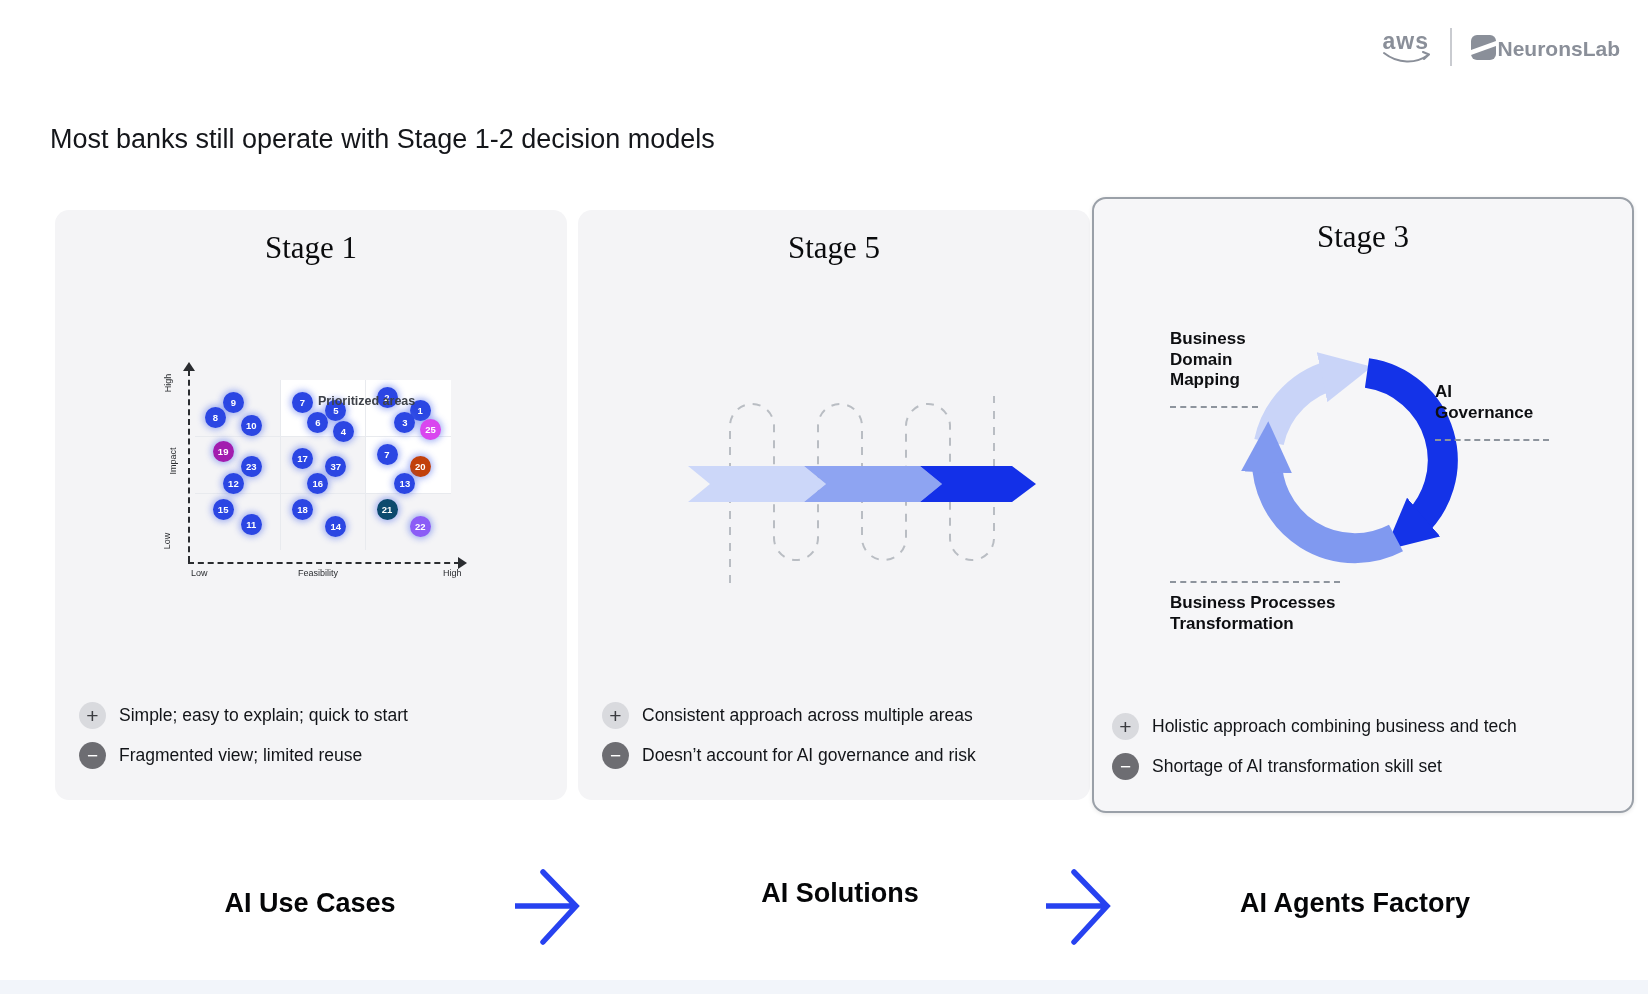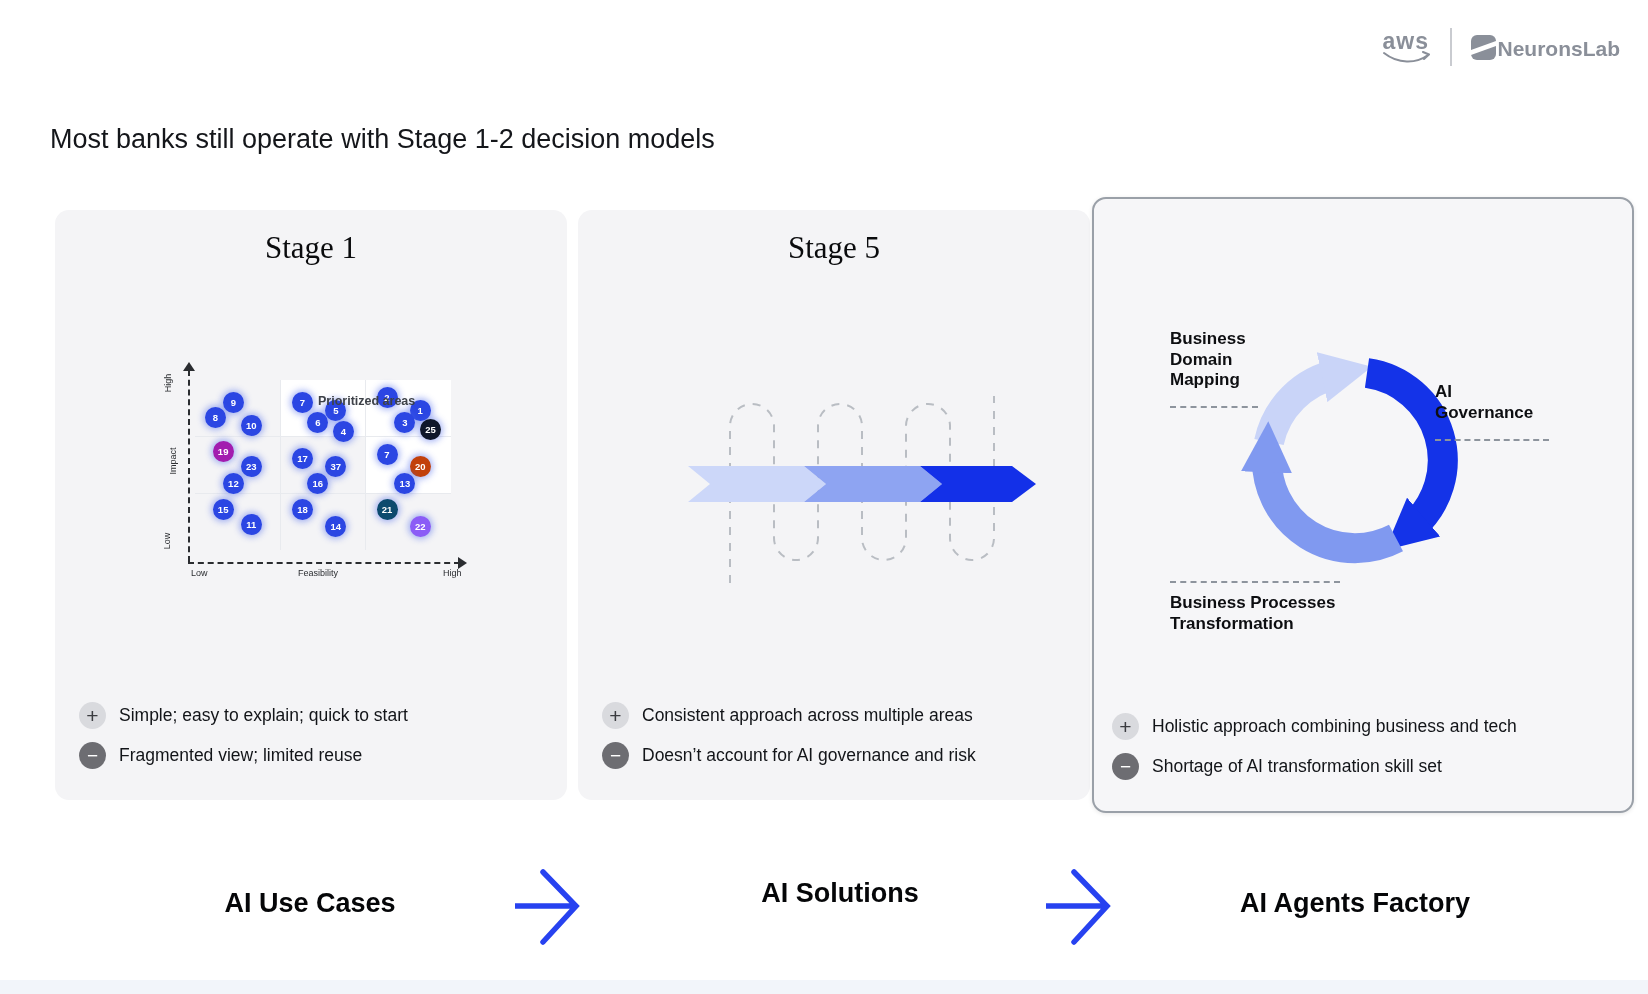--- a/index.html
+++ b/index.html
@@ -207,6 +207,7 @@
   </div>
 
   <div class="card card-3">
+    <div class="stage-title">Stage 3</div>
 
     <div class="ring-wrap">
       <svg width="300" height="300" viewBox="0 0 300 300">

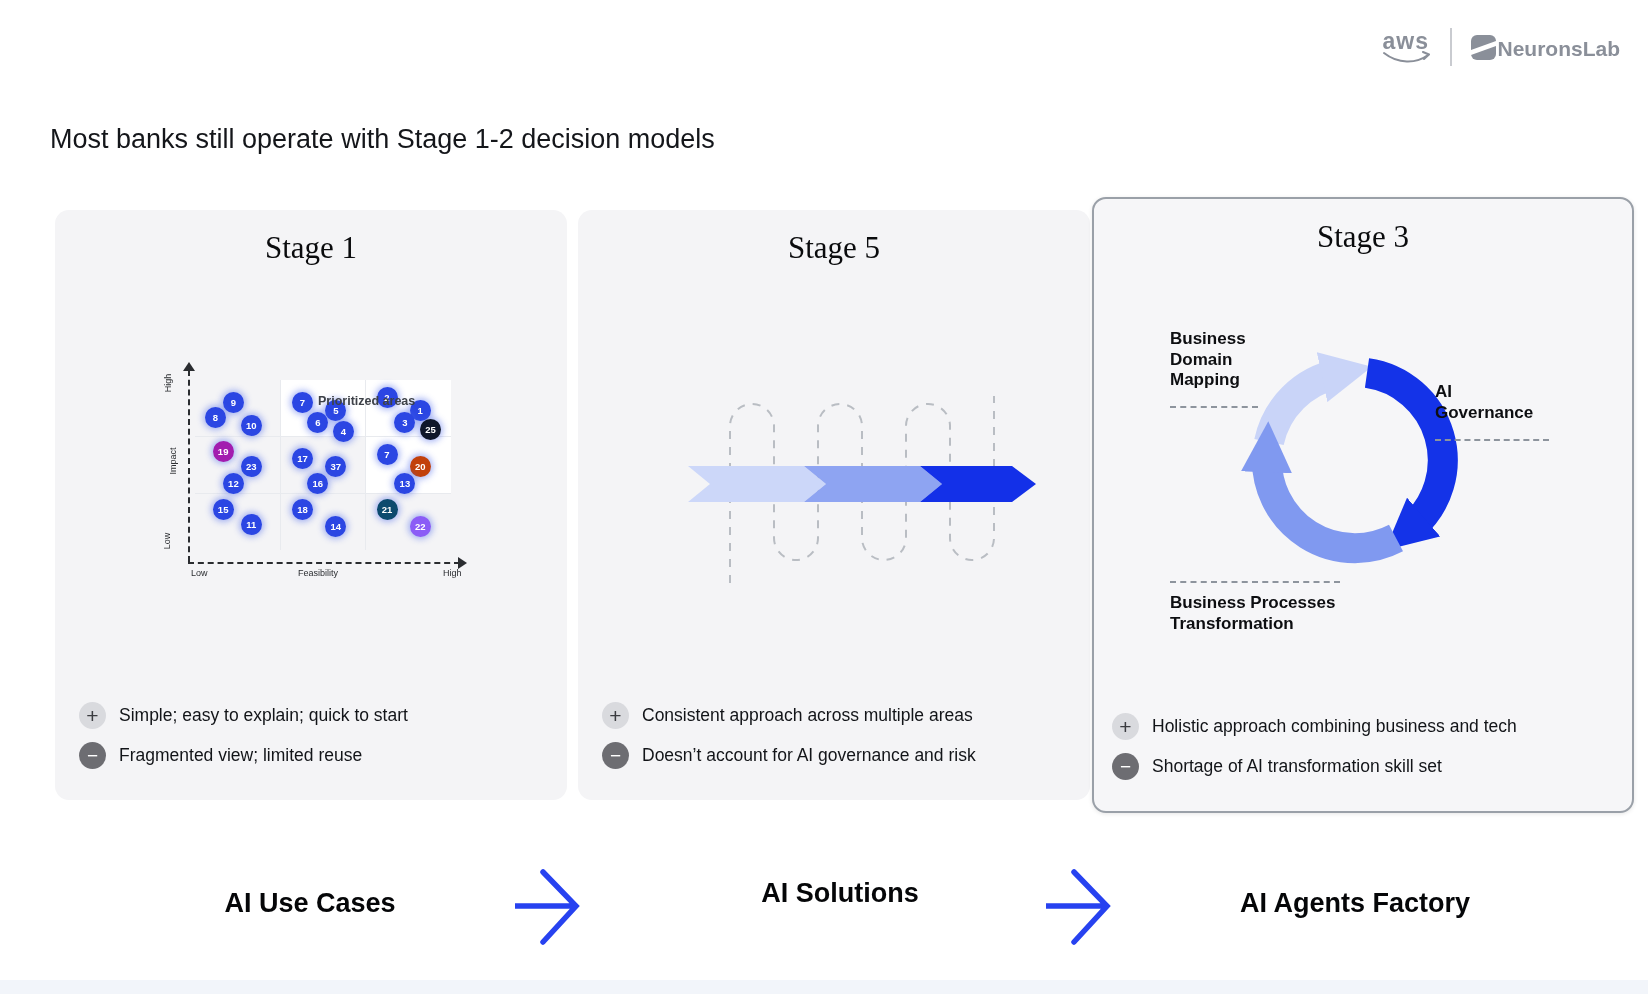--- a/index.html
+++ b/index.html
@@ -138,7 +138,7 @@
           <div class="bubble" style="left: calc(75% - 10.5px); top: calc(10% - 10.5px); background: rgb(43, 70, 227);">2</div>
           <div class="bubble" style="left: calc(88% - 10.5px); top: calc(18% - 10.5px); background: rgb(43, 70, 227);">1</div>
           <div class="bubble" style="left: calc(82% - 10.5px); top: calc(25% - 10.5px); background: rgb(43, 70, 227);">3</div>
-          <div class="bubble" style="left: calc(92% - 10.5px); top: calc(29% - 10.5px); background: #0f172a;">25</div>
+          <div class="bubble" style="left: calc(92% - 10.5px); top: calc(29% - 10.5px); background: #d946ef;">25</div>
           <div class="bubble" style="left: calc(11% - 10.5px); top: calc(42% - 10.5px); background: #a21caf;">19</div>
           <div class="bubble" style="left: calc(22% - 10.5px); top: calc(51% - 10.5px); background: rgb(43, 70, 227);">23</div>
           <div class="bubble" style="left: calc(15% - 10.5px); top: calc(61% - 10.5px); background: rgb(43, 70, 227);">12</div>

